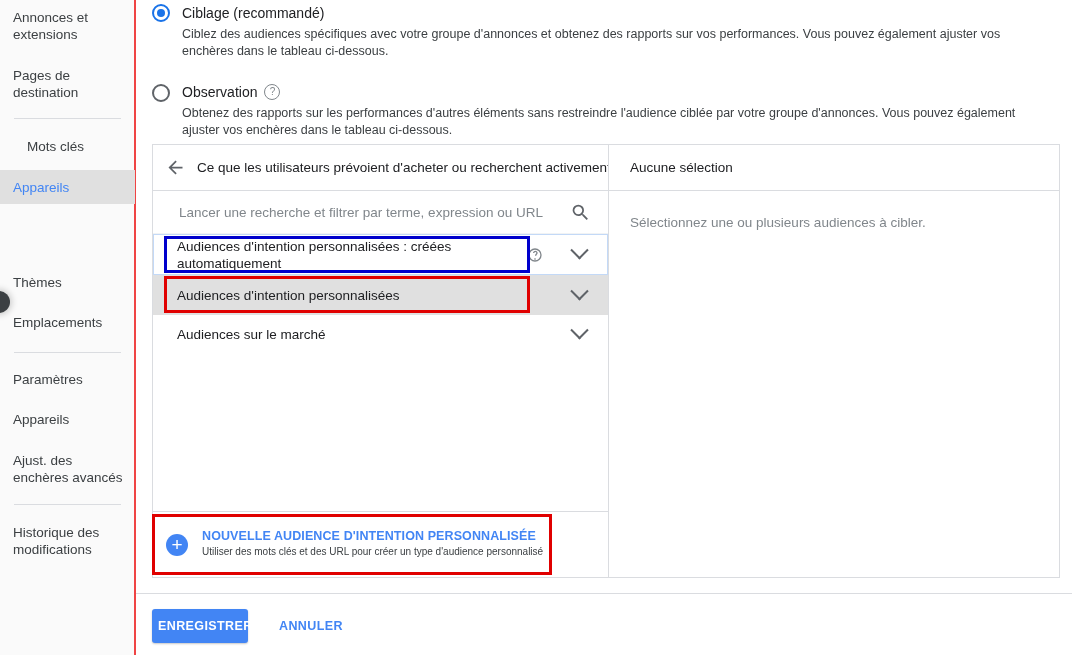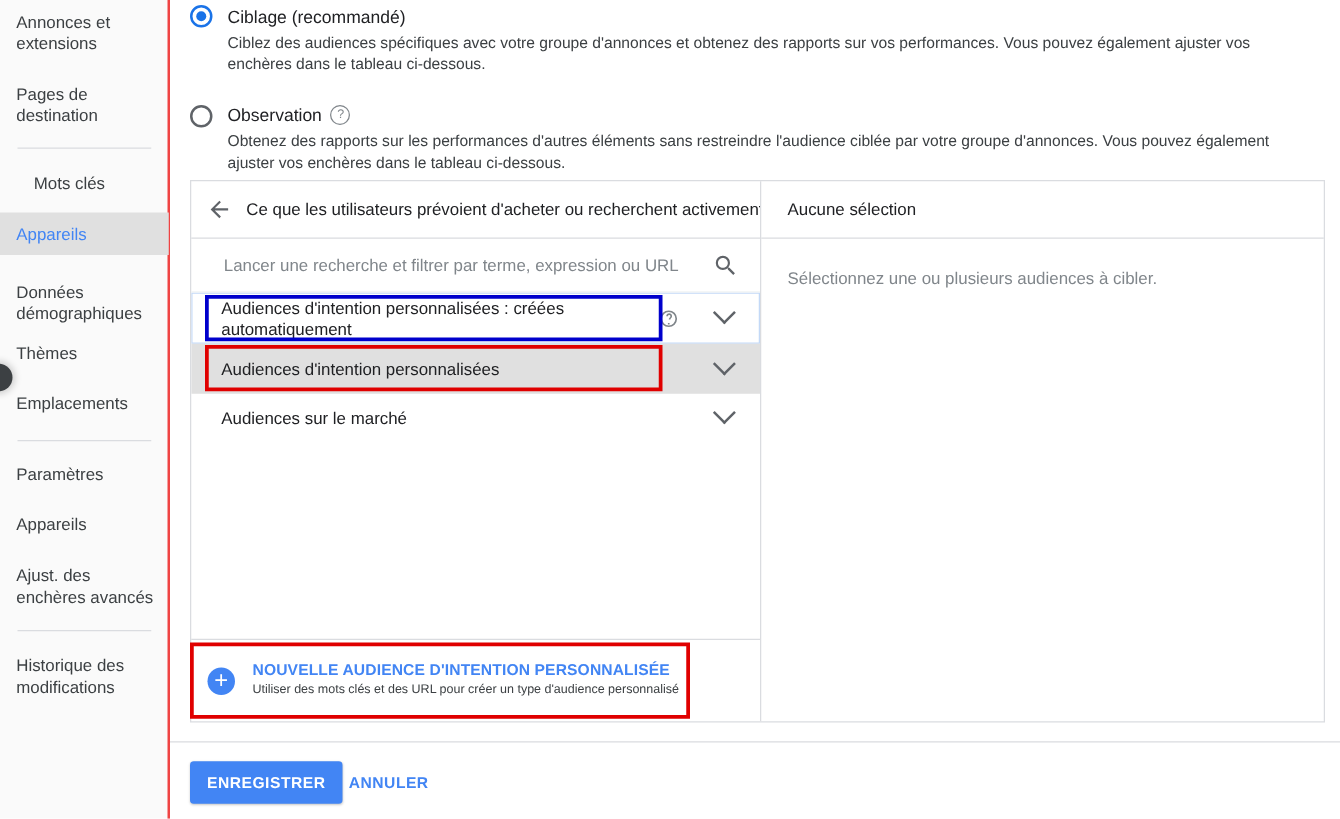--- a/index.html
+++ b/index.html
@@ -329,9 +329,6 @@
     </div>
     <div class="nav-item selected" style="left:0;top:170px;position:absolute;width:135px;height:34px;">
       <span>Appareils</span>
-    </div>
-    <div class="nav-item" style="left:0;top:222px;position:absolute;width:135px;height:40px;">
-      <span>Données démographiques</span>
     </div>
     <div class="nav-item" style="left:0;top:272px;position:absolute;width:135px;height:20px;">
       <span>Thèmes</span>

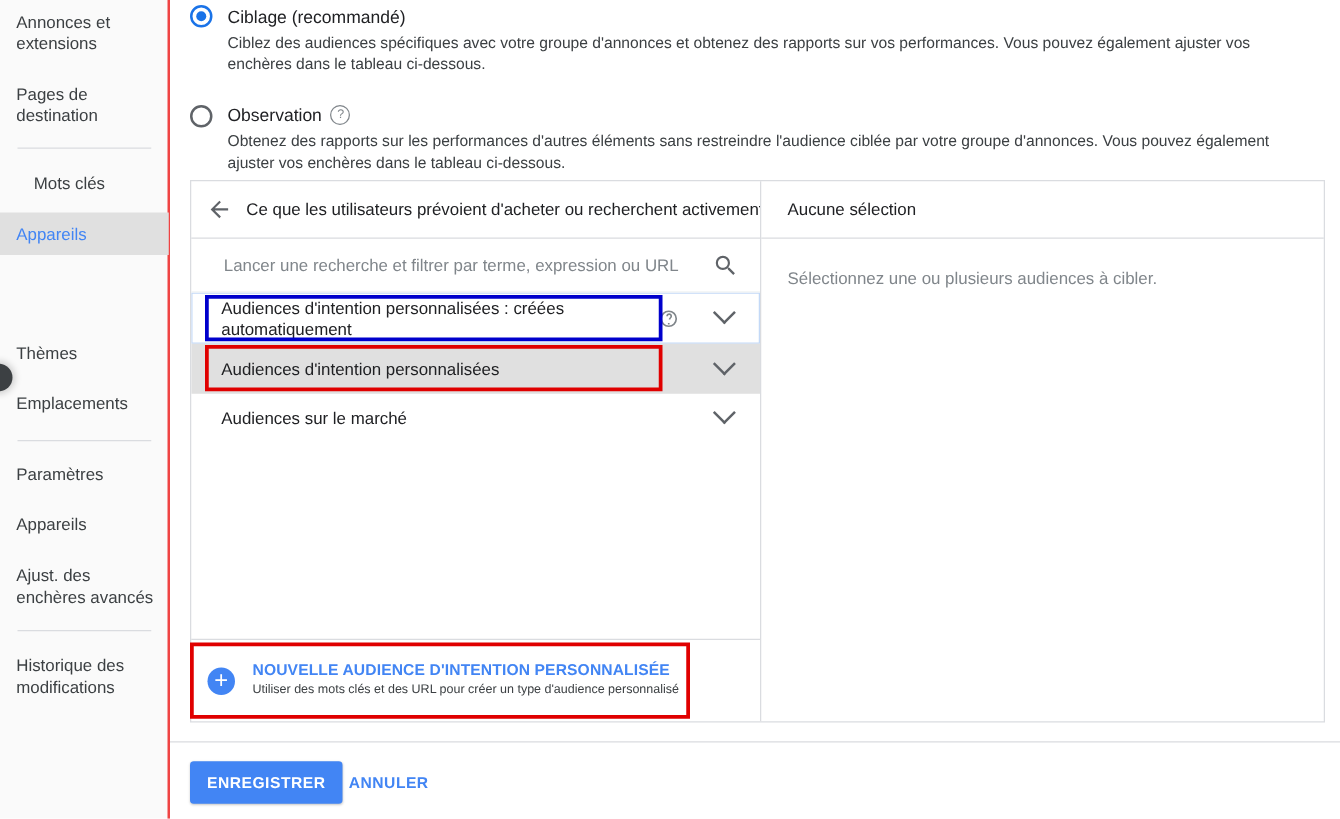--- a/index.html
+++ b/index.html
@@ -282,7 +282,7 @@
   #save-btn {
     position: absolute;
     left: 152px; top: 609px;
-    width: 122px; height: 34px;
+    width: 96px; height: 34px;
     background: #4285f4;
     color: #fff;
     border: none;

